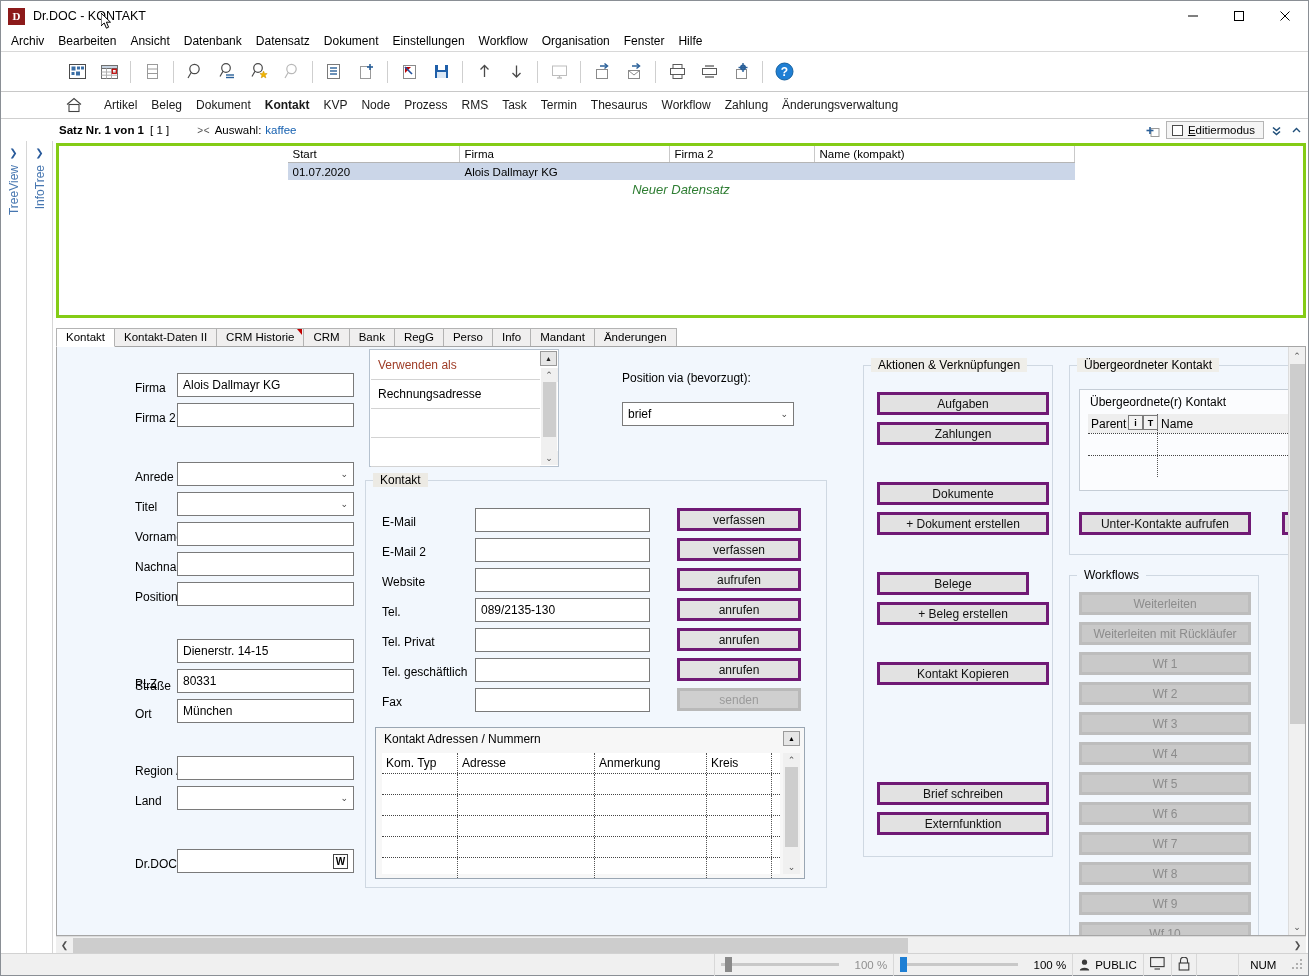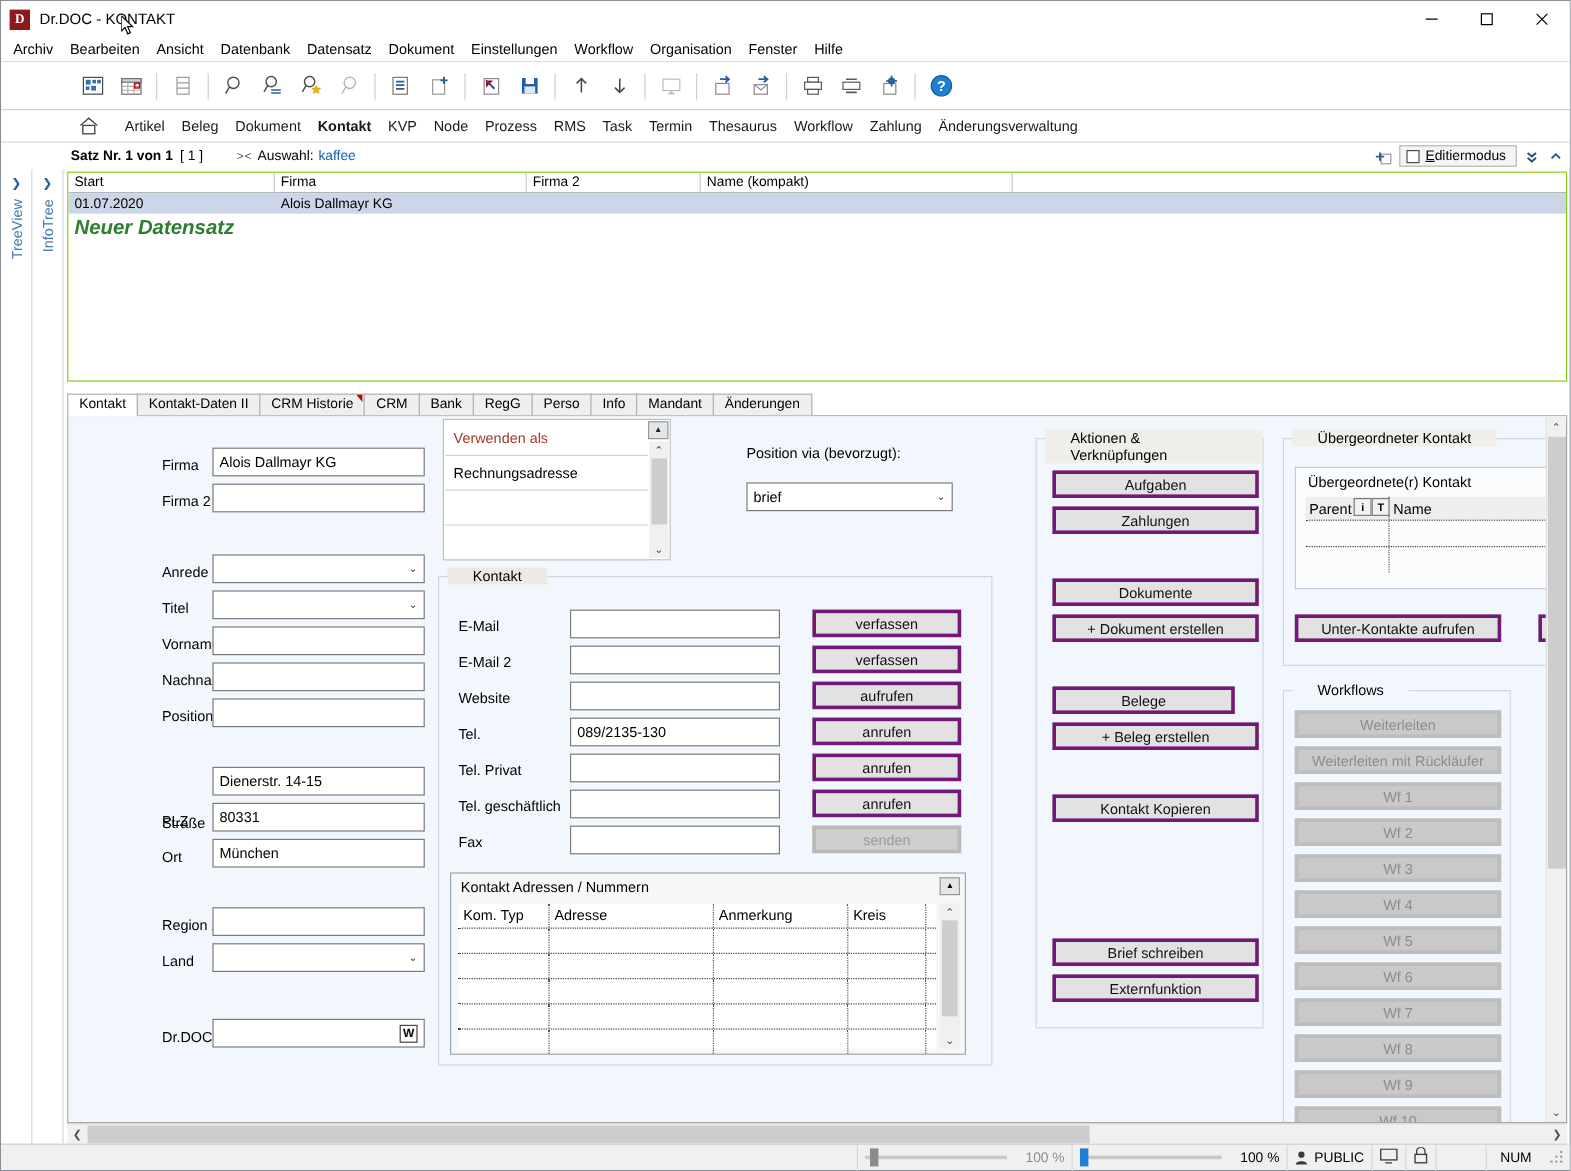--- a/index.html
+++ b/index.html
@@ -141,10 +141,11 @@
   
   .grid-outer {
     height: 175px; min-height: 175px;
-    border: 1px solid #84cc16;
+    border: 3px solid #84cc16;
     background: #fff; margin-top: 2px;
     display: flex; flex-direction: column;
     overflow: hidden;
+    align-items: center;
   }
   .grid-head { display: flex; height: 17px; background: #ffffff; border-bottom: 1px solid #b5b5b5;}
   .grid-head .gh {

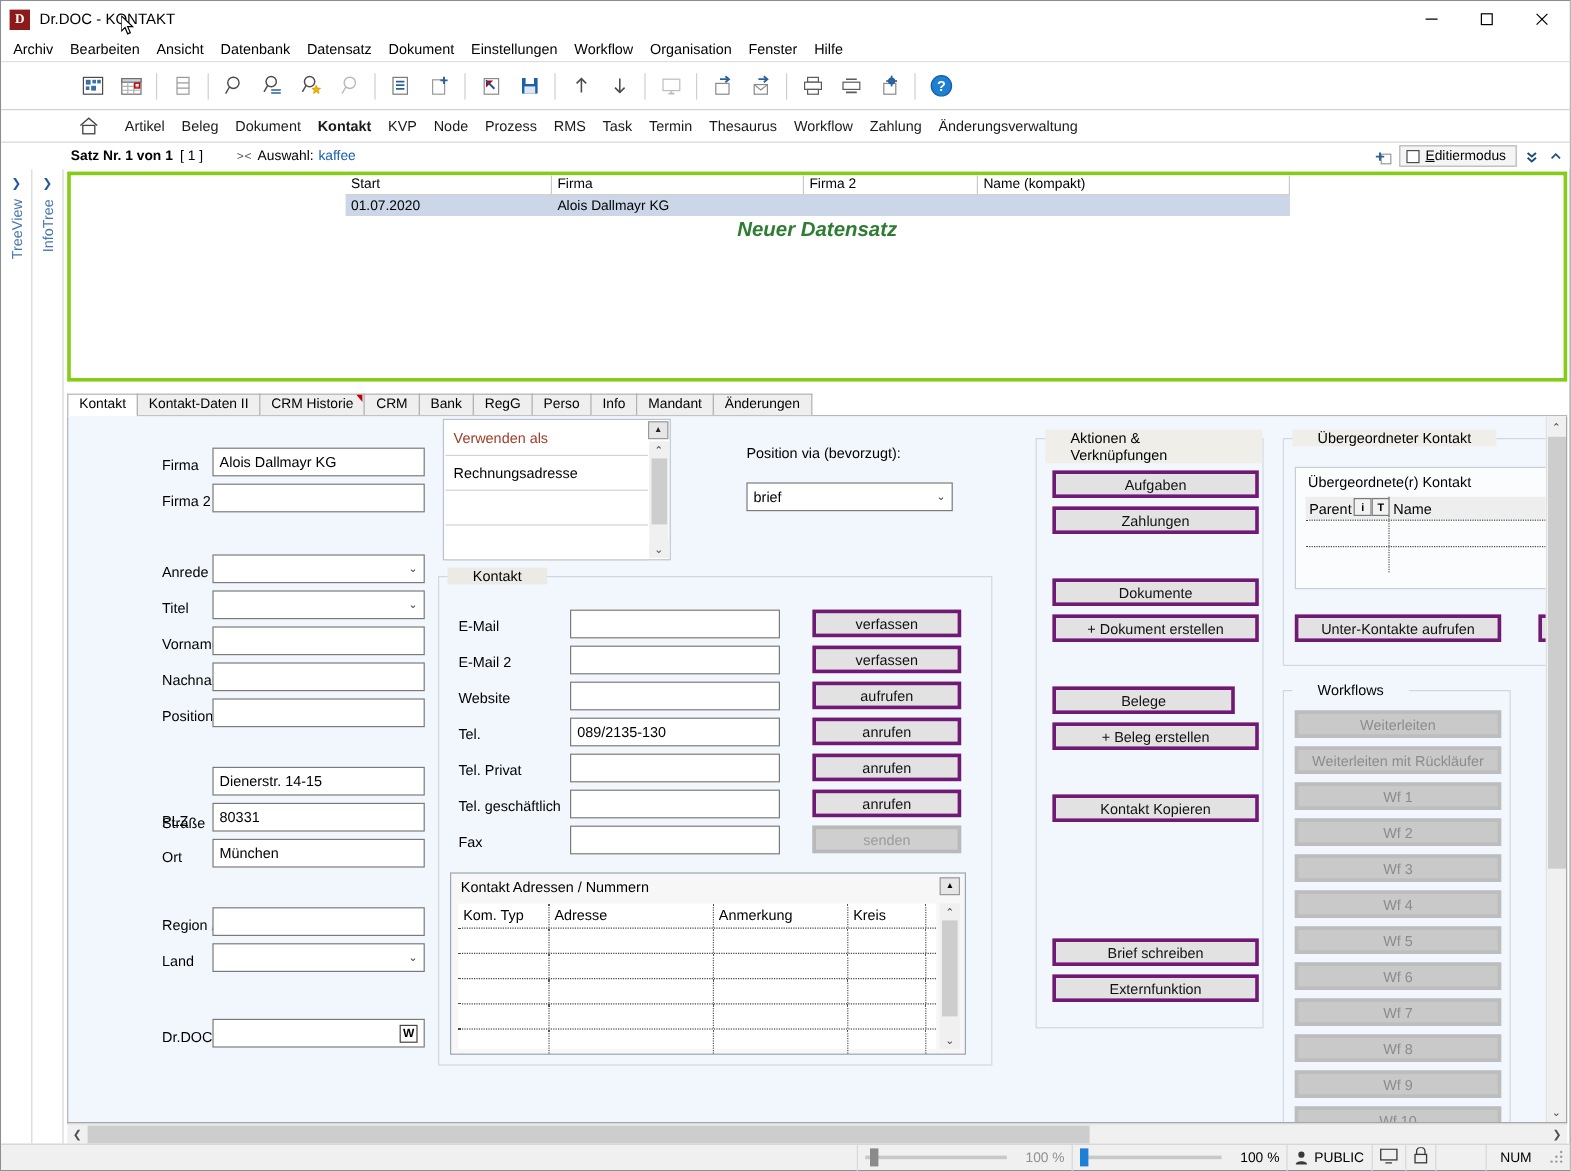--- a/index.html
+++ b/index.html
@@ -161,9 +161,8 @@
     white-space: nowrap; overflow: hidden;
   }
   .grid-new {
-    font-size: 17px; font-style: italic; color: #2e7d32;
+    font-size: 13px; font-style: italic; color: #2e7d32;
     padding: 2px 5px;
-    font-weight: bold;
   }
   .c-start { width: 172px; }
   .c-firma { width: 210px; }

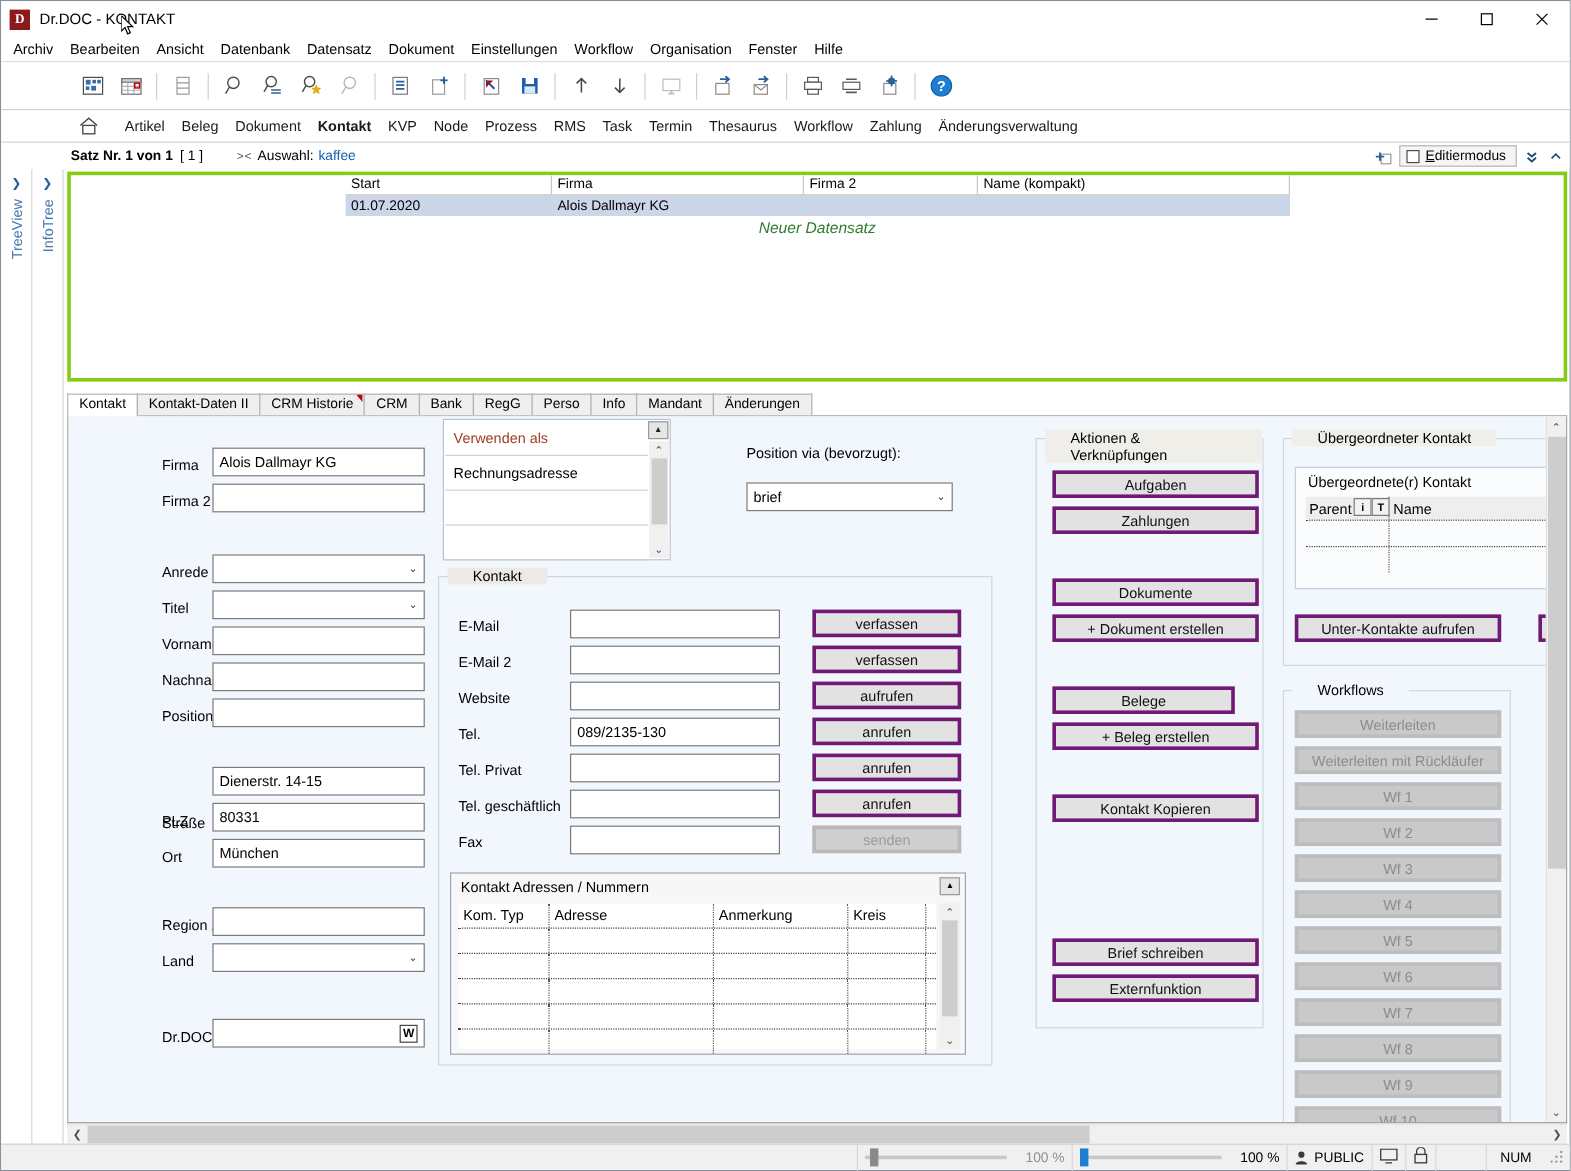--- a/index.html
+++ b/index.html
@@ -249,7 +249,7 @@
   }
   .groupbox > .gb-title {
     position: absolute; top: -8px; left: 7px;
-    background: #f2f7fd; padding: 0 21px; font-size: 12px; color: #000;
+    background: #f2f7fd; padding: 0 7px; font-size: 12px; color: #000;
   }
 
   

